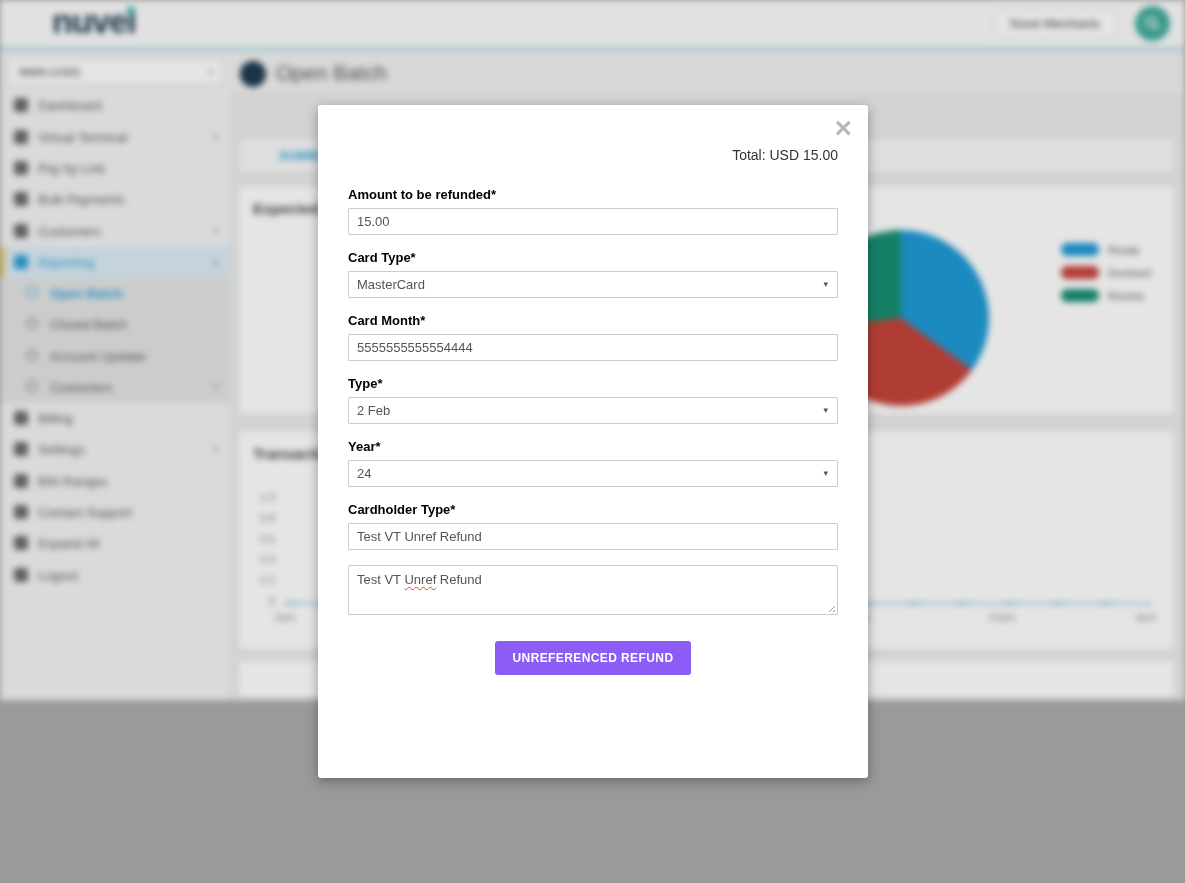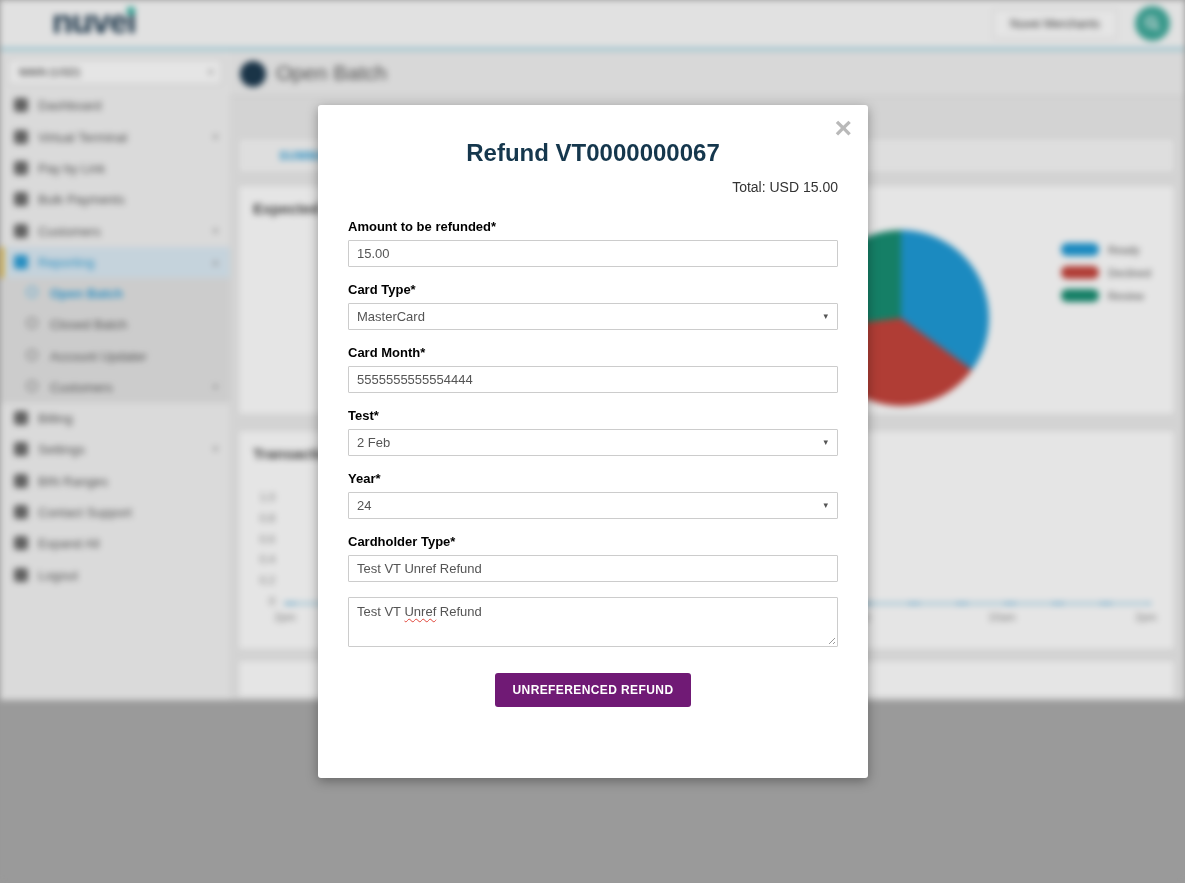--- a/index.html
+++ b/index.html
@@ -249,7 +249,6 @@
 
   <div class="modal">
     <span class="modal-close">×</span>
-    <div class="modal-title">Refund VT0000000067</div>
     <div class="modal-total">Total: USD 15.00</div>
 
     <div class="modal-form">

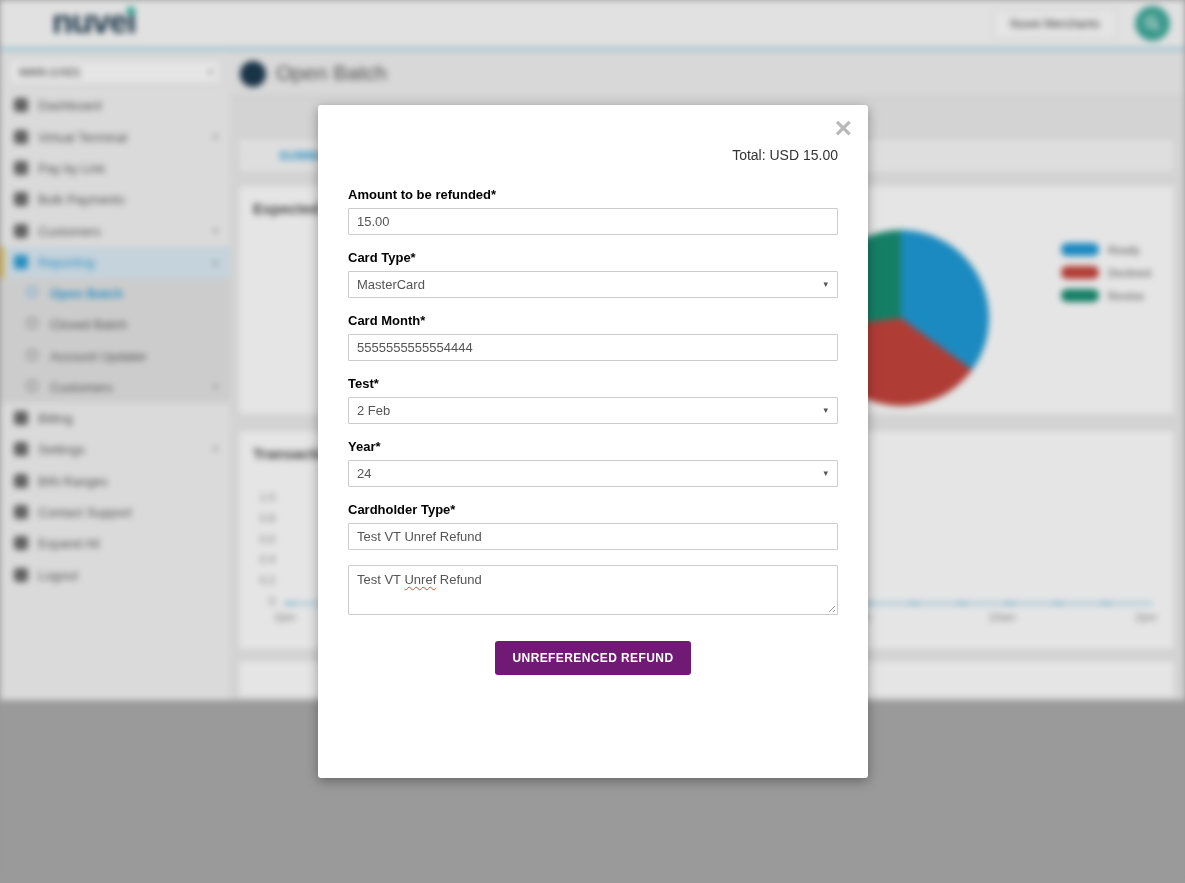--- a/index.html
+++ b/index.html
@@ -264,7 +264,7 @@
       <div class="f-label">Card Month*</div>
       <input class="f-input" type="text" value="5555555555554444" style="">
 
-      <div class="f-label">Test*</div>
+      <div class="f-label">Type*</div>
       <div class="f-select">
         <span>2 Feb</span>
         <span class="sel-caret">▾</span>

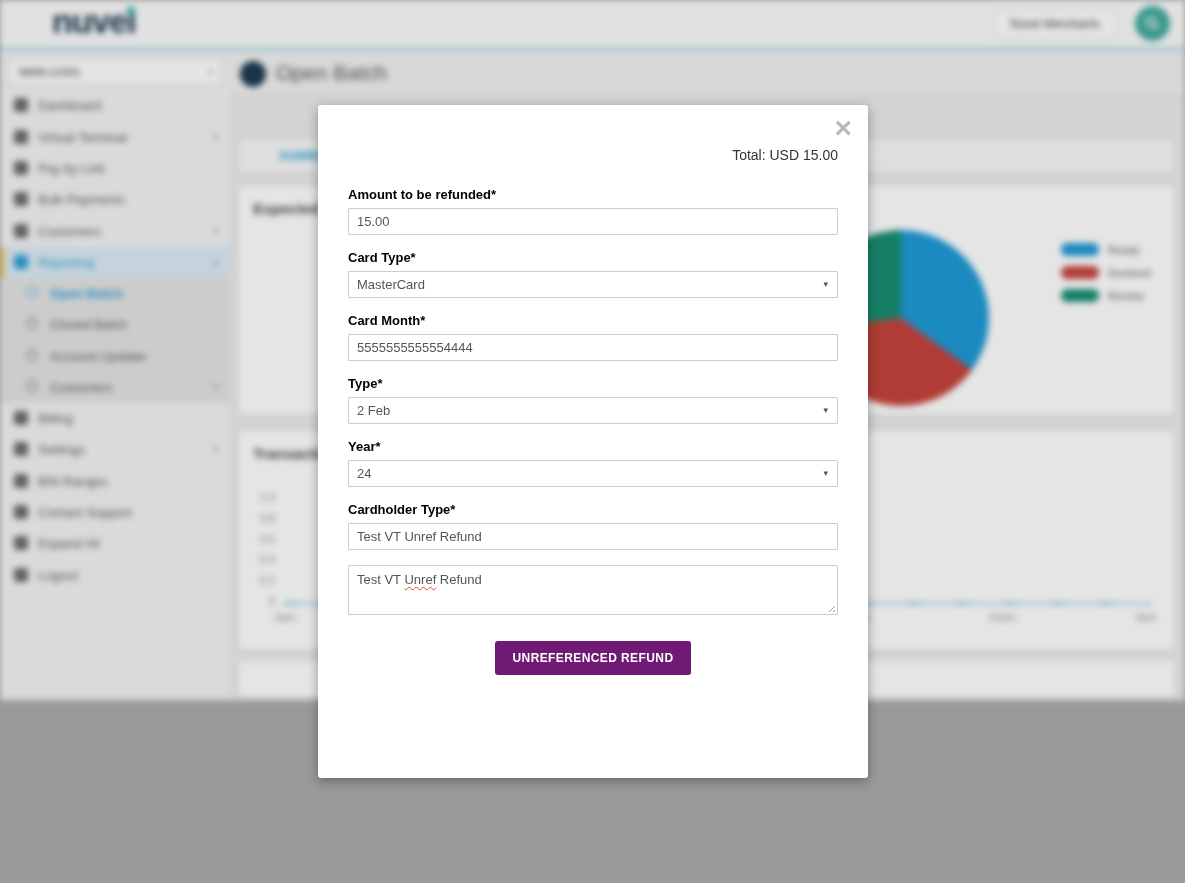--- a/index.html
+++ b/index.html
@@ -86,7 +86,7 @@
     clip-path:polygon(100% 0, 100% 100%, 0 100%); }
   .misspelled { text-decoration-line:underline; text-decoration-style:wavy; text-decoration-color:#e0453a;
     text-decoration-thickness:1px; text-underline-offset:2px; }
-  .submit-btn { display:block; margin:26px auto 0 auto; background:#701a75; color:#ffffff; border:none;
+  .submit-btn { display:block; margin:26px auto 0 auto; background:#8b5cf6; color:#ffffff; border:none;
     border-radius:3px; font-size:12px; font-weight:bold; letter-spacing:.4px; padding:10px 18px;
     cursor:pointer; font-family:"Liberation Sans", sans-serif; }
 </style>

